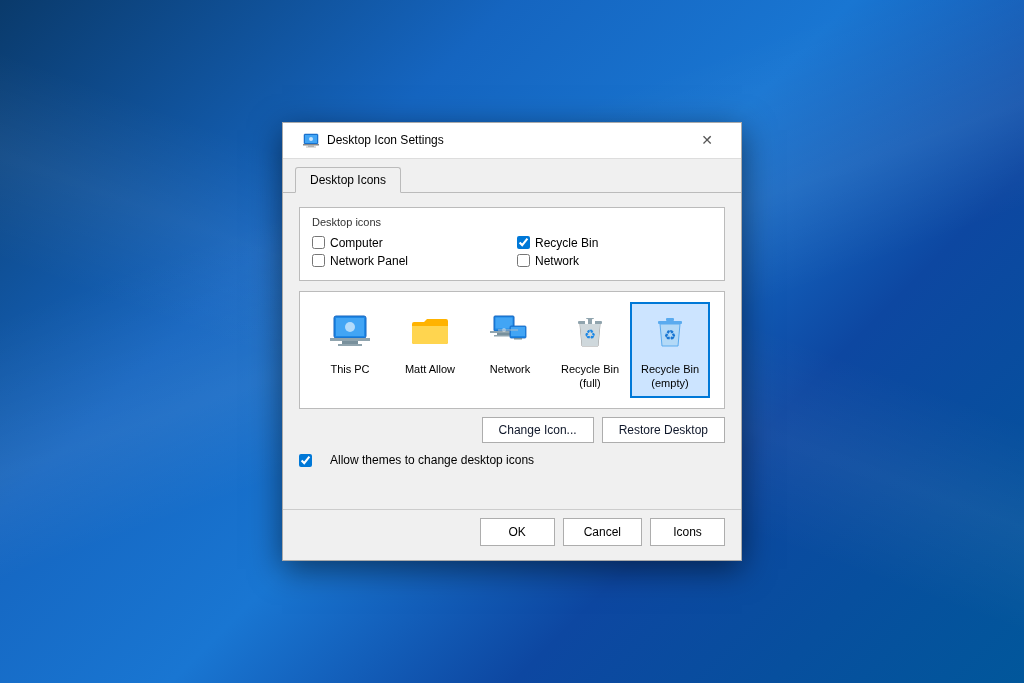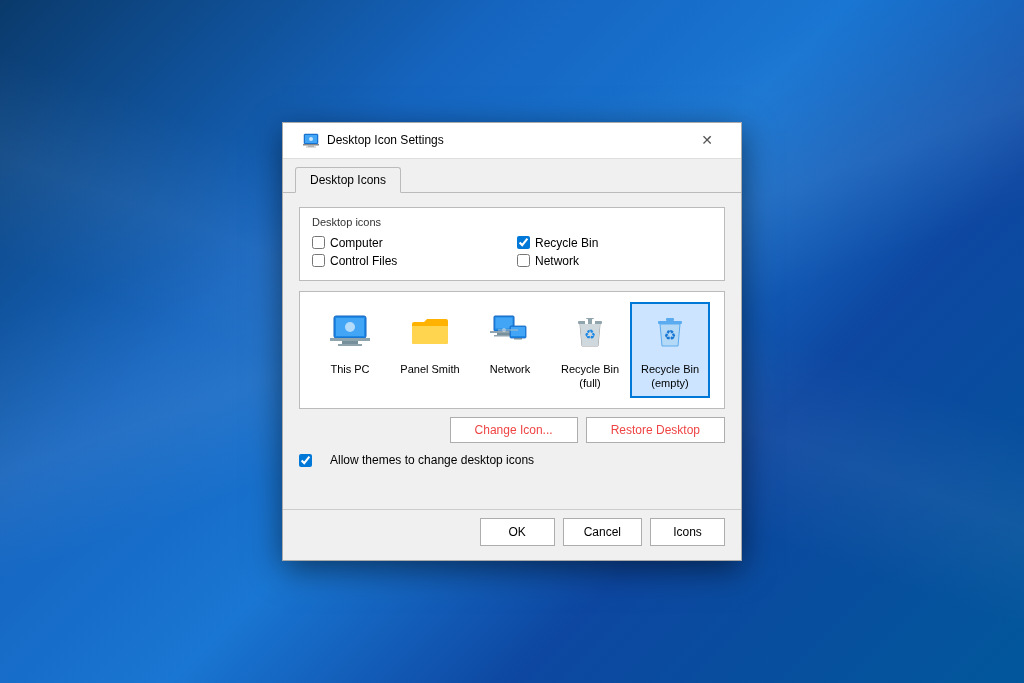--- a/index.html
+++ b/index.html
@@ -275,7 +275,7 @@
         </label>
         <label class="checkbox-item">
           <input type="checkbox" style="">
-          <span>Control Files</span>
+          <span>Network Panel</span>
         </label>
         <label class="checkbox-item">
           <input type="checkbox" style="">

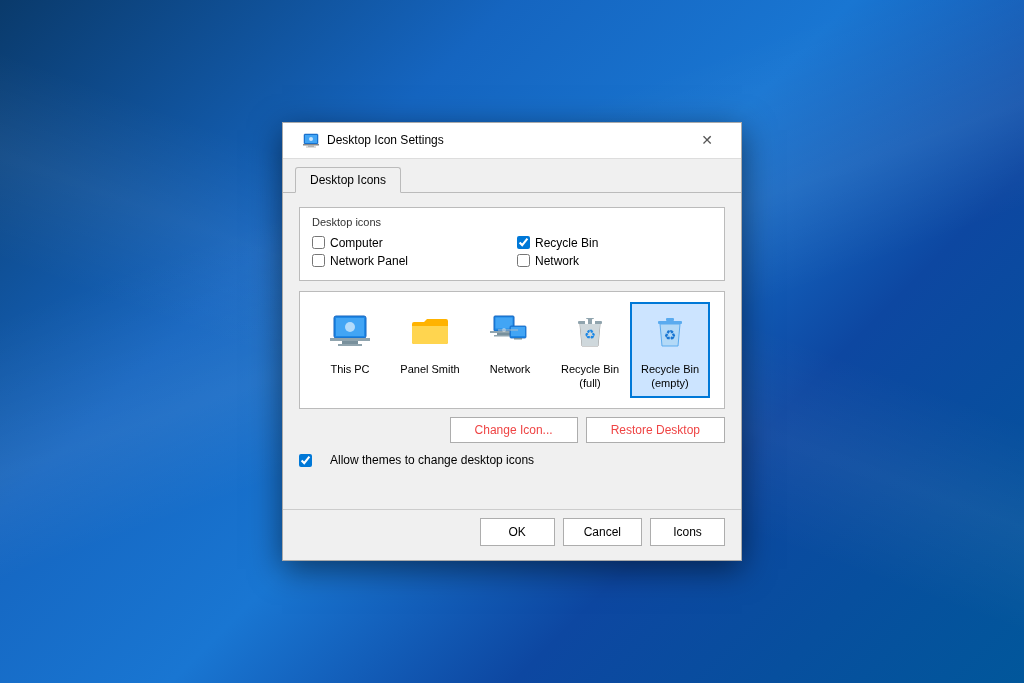--- a/index.html
+++ b/index.html
@@ -308,7 +308,7 @@
               <path d="M2 16 L38 16 L38 32 Q38 34 36 34 L4 34 Q2 34 2 32 Z" fill="#ffd54f"></path>
             </svg>
           </div>
-          <div class="icon-label">Panel Smith</div>
+          <div class="icon-label">Matt Allow</div>
         </div>
 
         <div class="icon-item">

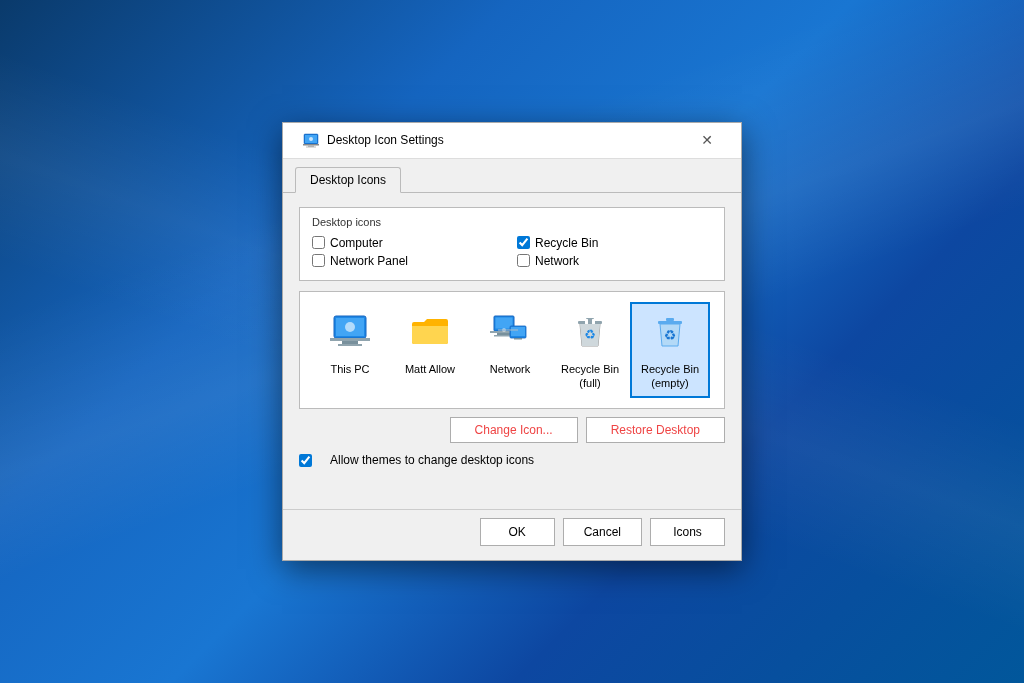--- a/index.html
+++ b/index.html
@@ -190,14 +190,14 @@
       margin-bottom: 10px;
     }
     .btn {
-      padding: 4px 24px;
+      padding: 4px 16px;
       font-size: 12px;
       background: #fff;
       border: 1px solid #adadad;
       cursor: pointer;
       min-width: 80px;
       height: 26px;
-      color: #ef4444;
+      color: #0f172a;
     }
     
     .allow-themes {

